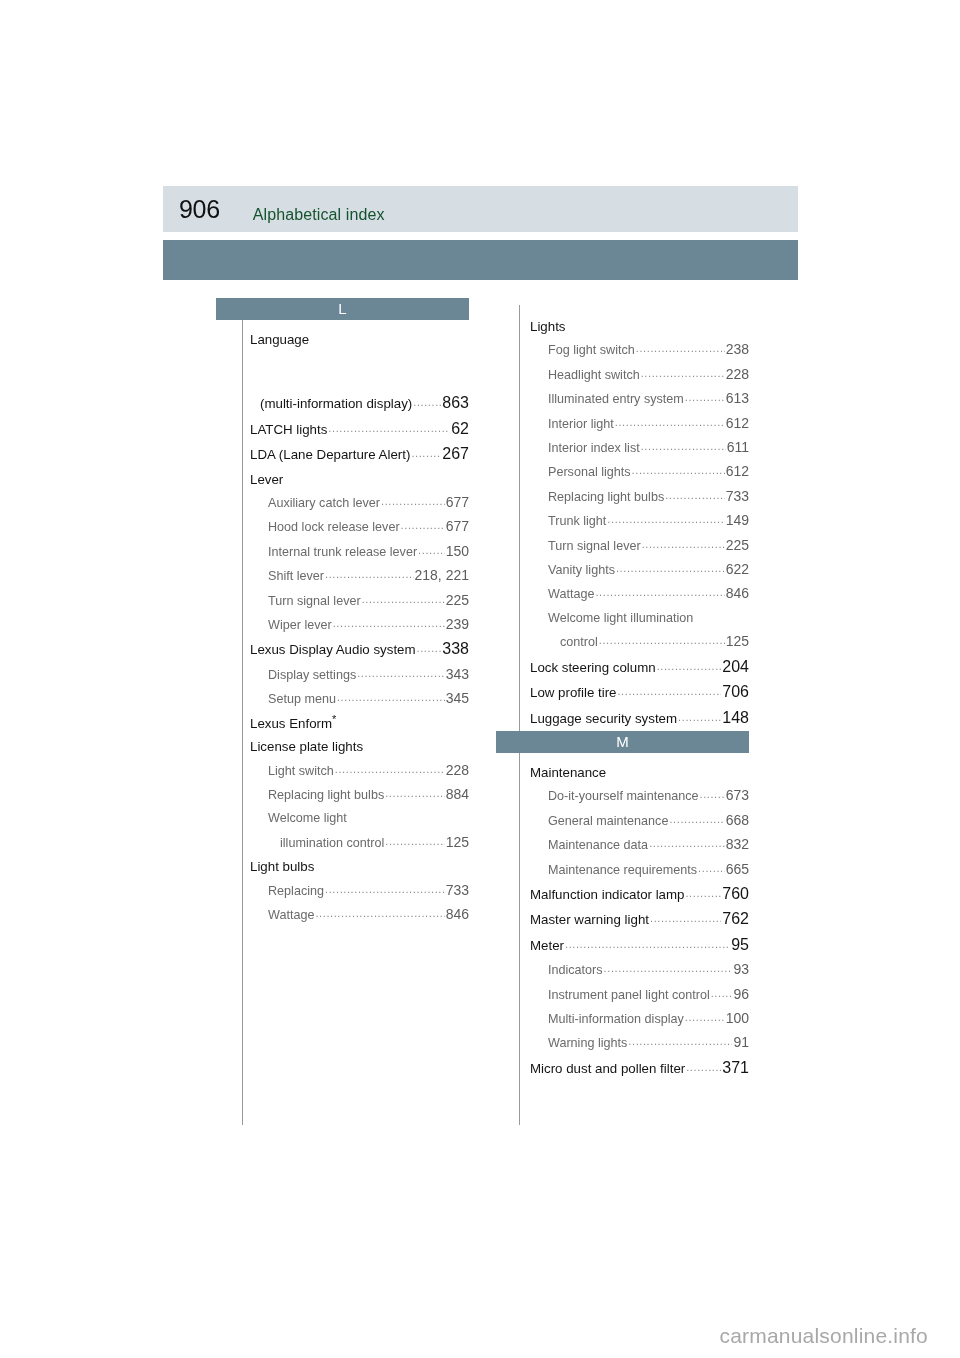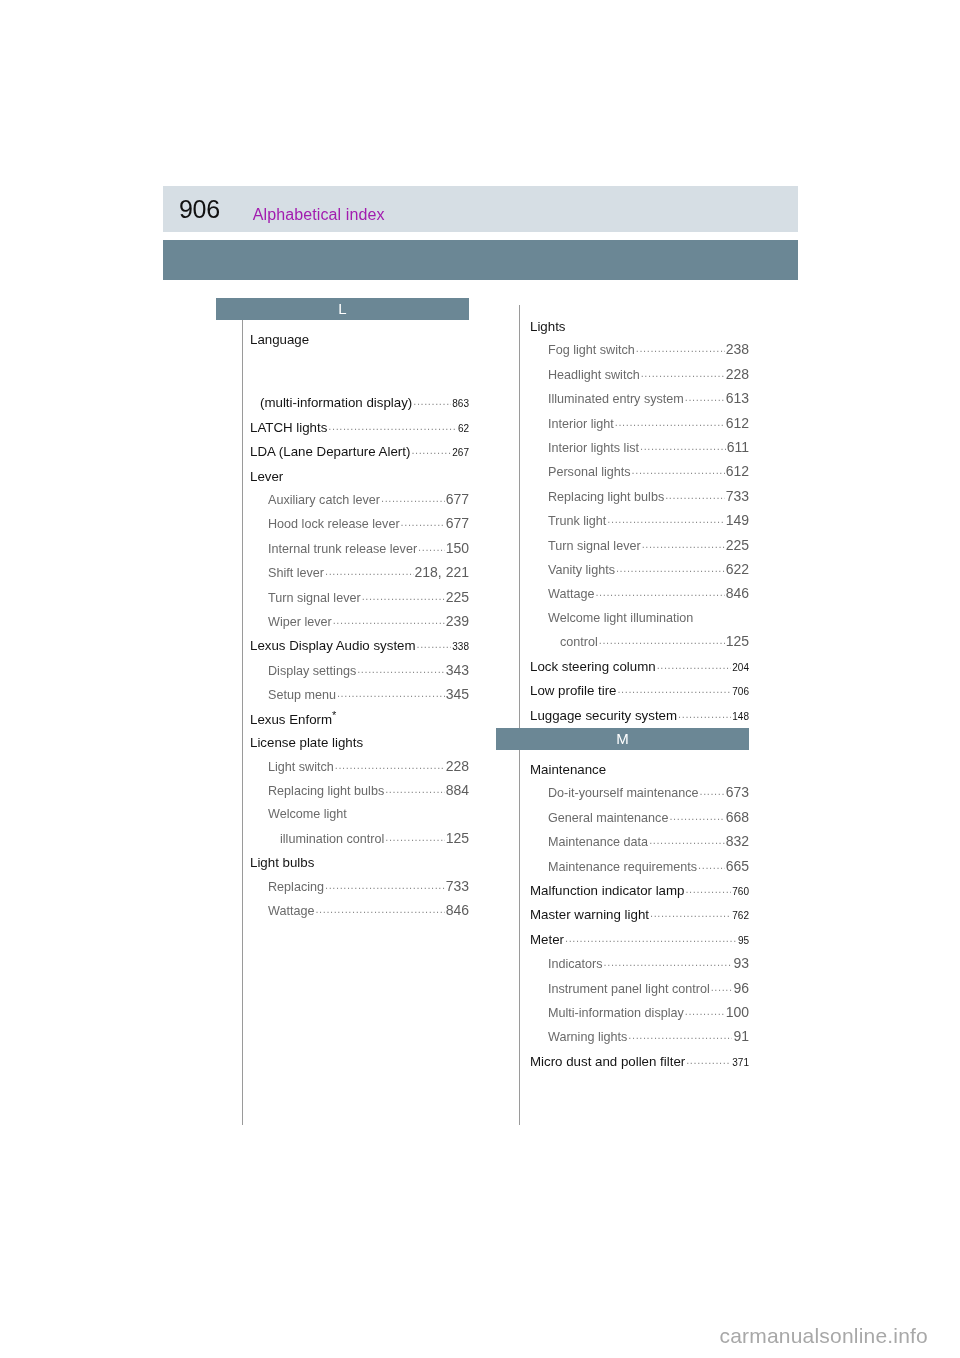--- a/index.html
+++ b/index.html
@@ -35,7 +35,7 @@
   }
   .page-header-title {
     font-size: 16px;
-    color: #a21caf;
+    color: #14532d;
     margin-left: 33px;
     letter-spacing: 0.1px;
     margin-top: 12px;

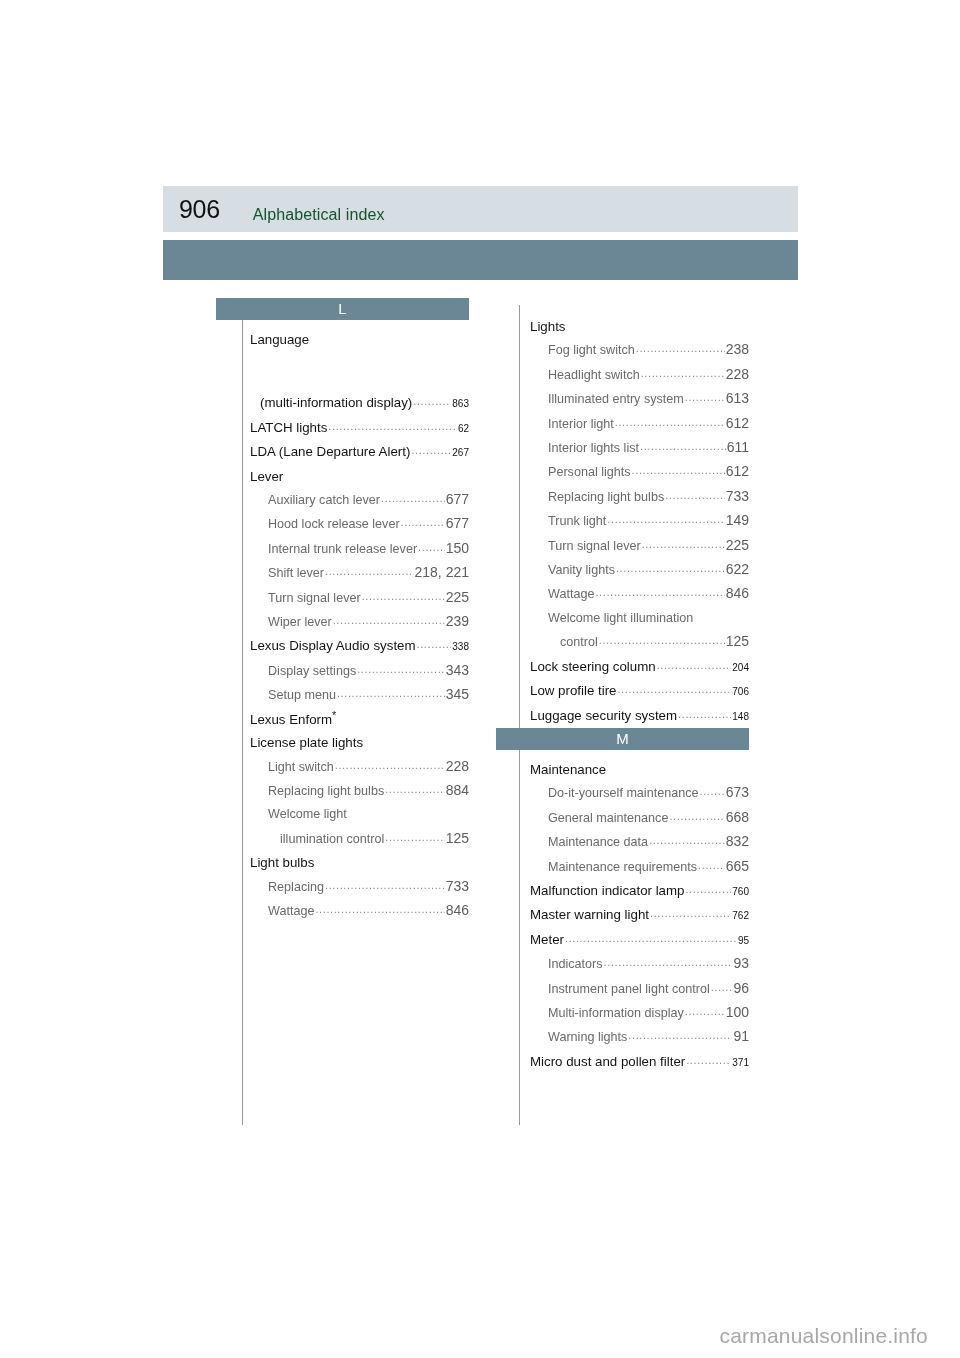--- a/index.html
+++ b/index.html
@@ -118,7 +118,7 @@
   }
   .entry-page {
     flex: 0 0 auto;
-    font-size: 10px;
+    font-size: 16px;
     color: #141414;
   }
   .entry.level-1 .entry-page,

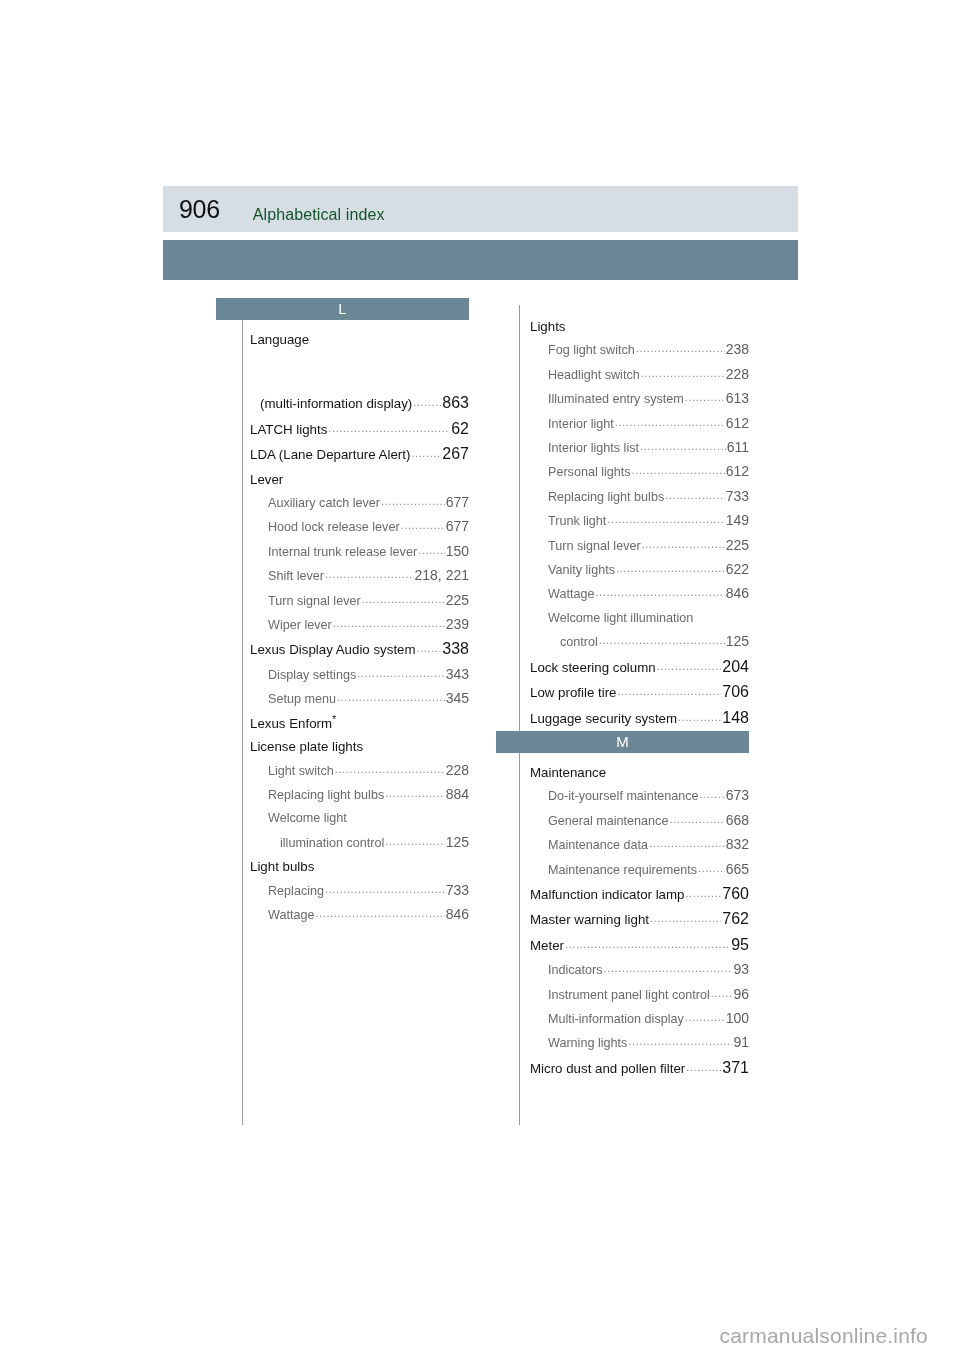--- a/index.html
+++ b/index.html
@@ -294,7 +294,7 @@
         <span class="entry-page">612</span>
       </div>
       <div class="entry level-1">
-        <span class="entry-text">Interior lights list</span>
+        <span class="entry-text">Interior index list</span>
         <span class="entry-dots">..........................................................................................</span>
         <span class="entry-page">611</span>
       </div>

